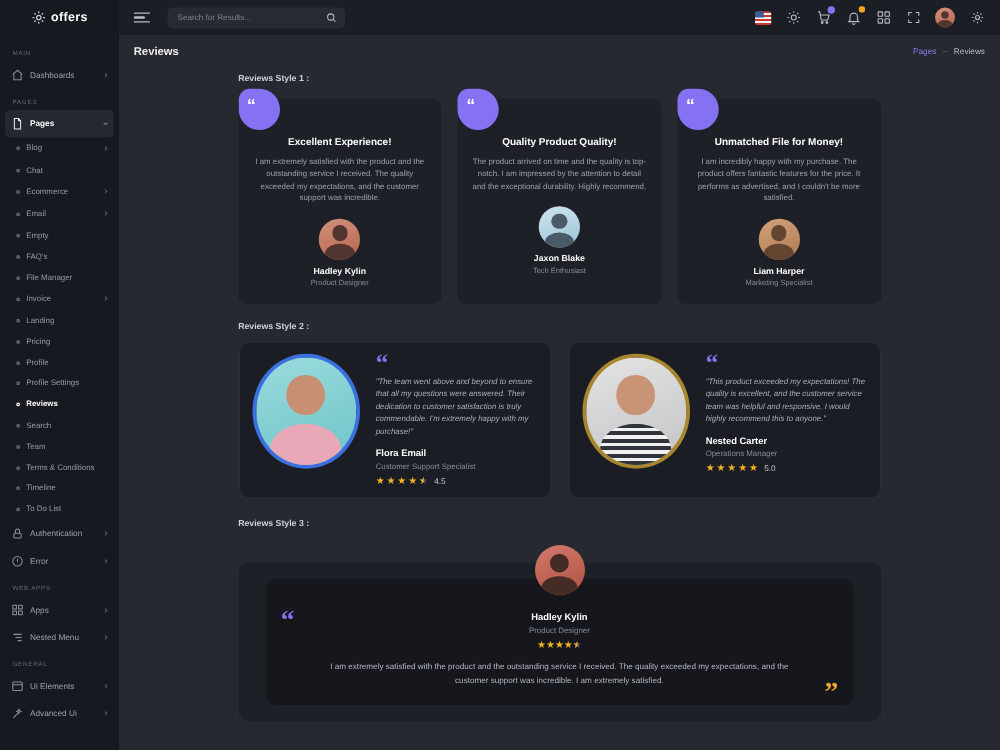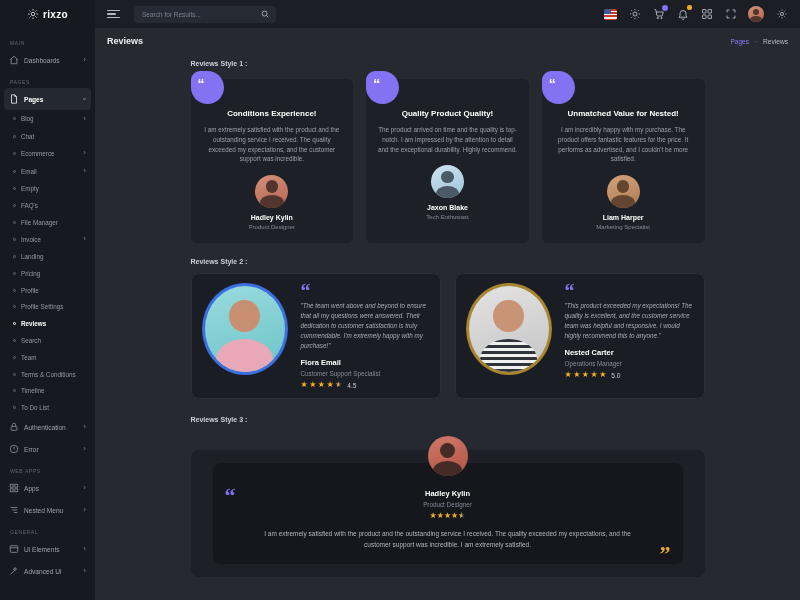--- a/index.html
+++ b/index.html
@@ -140,7 +140,7 @@
         <path d="M12 2v3M12 19v3M2 12h3M19 12h3M5 5l2.2 2.2M16.8 16.8L19 19M19 5l-2.2 2.2M7.2 16.8L5 19"></path>
       </svg>
     </span>
-    <span class="logo-text">rixzo</span>
+    <span class="logo-text">offers</span>
   </div>
   <div class="hamburger">
     <span></span>

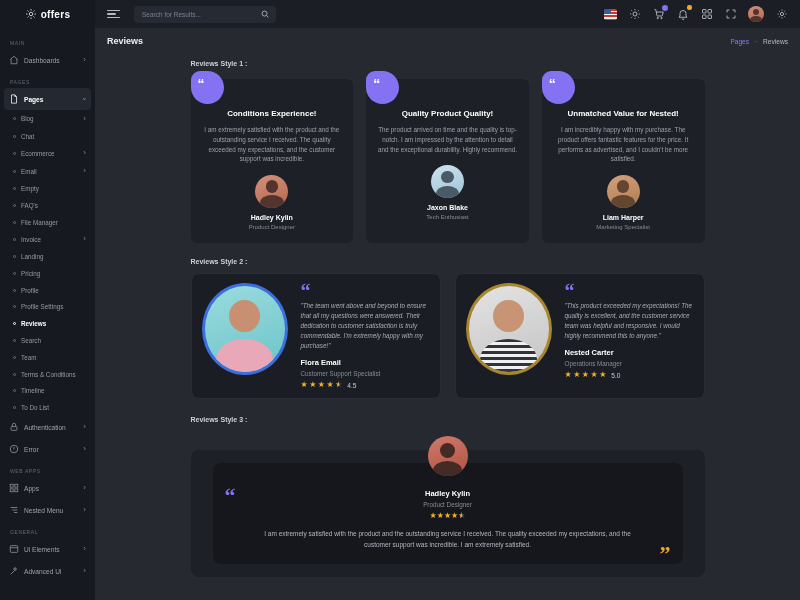--- a/index.html
+++ b/index.html
@@ -390,7 +390,7 @@
     <div class="r1-grid">
       <div class="r1-card">
         <span class="quote-badge">“</span>
-        <div class="r1-title">Conditions Experience!</div>
+        <div class="r1-title">Excellent Experience!</div>
         <div class="r1-text">I am extremely satisfied with the product and the outstanding service I received. The quality exceeded my expectations, and the customer support was incredible.</div>
         <div class="avatar av-sm a1"></div>
         <div class="r1-name">Hadley Kylin</div>

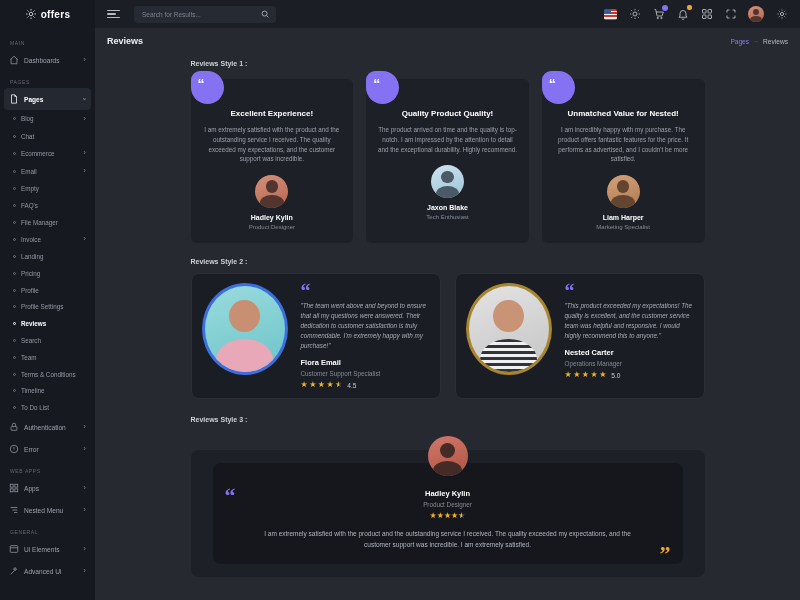--- a/index.html
+++ b/index.html
@@ -406,7 +406,7 @@
       </div>
       <div class="r1-card">
         <span class="quote-badge">“</span>
-        <div class="r1-title">Unmatched Value for Nested!</div>
+        <div class="r1-title">Unmatched File for Money!</div>
         <div class="r1-text">I am incredibly happy with my purchase. The product offers fantastic features for the price. It performs as advertised, and I couldn't be more satisfied.</div>
         <div class="avatar av-sm a3"></div>
         <div class="r1-name">Liam Harper</div>

